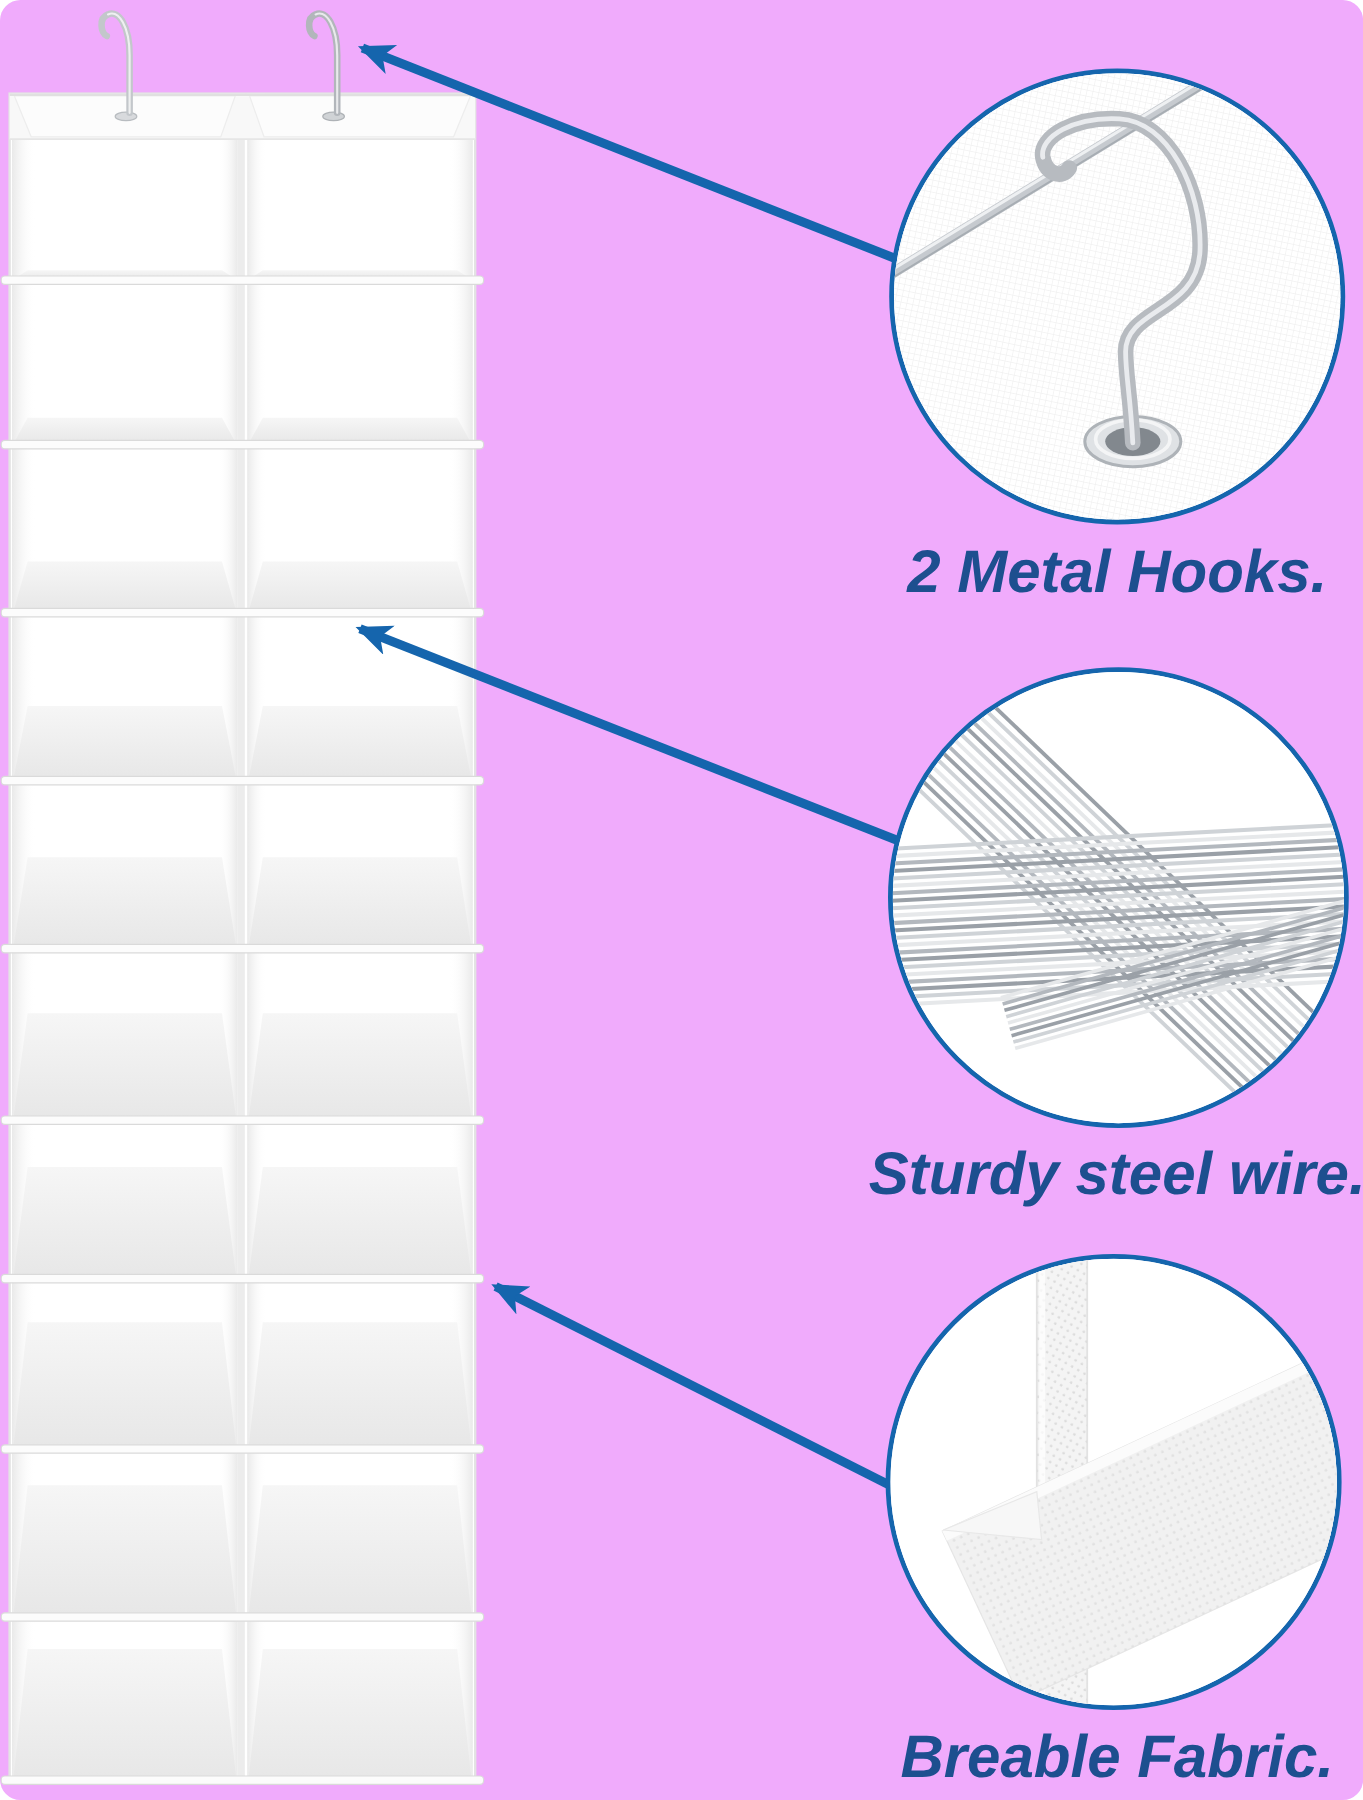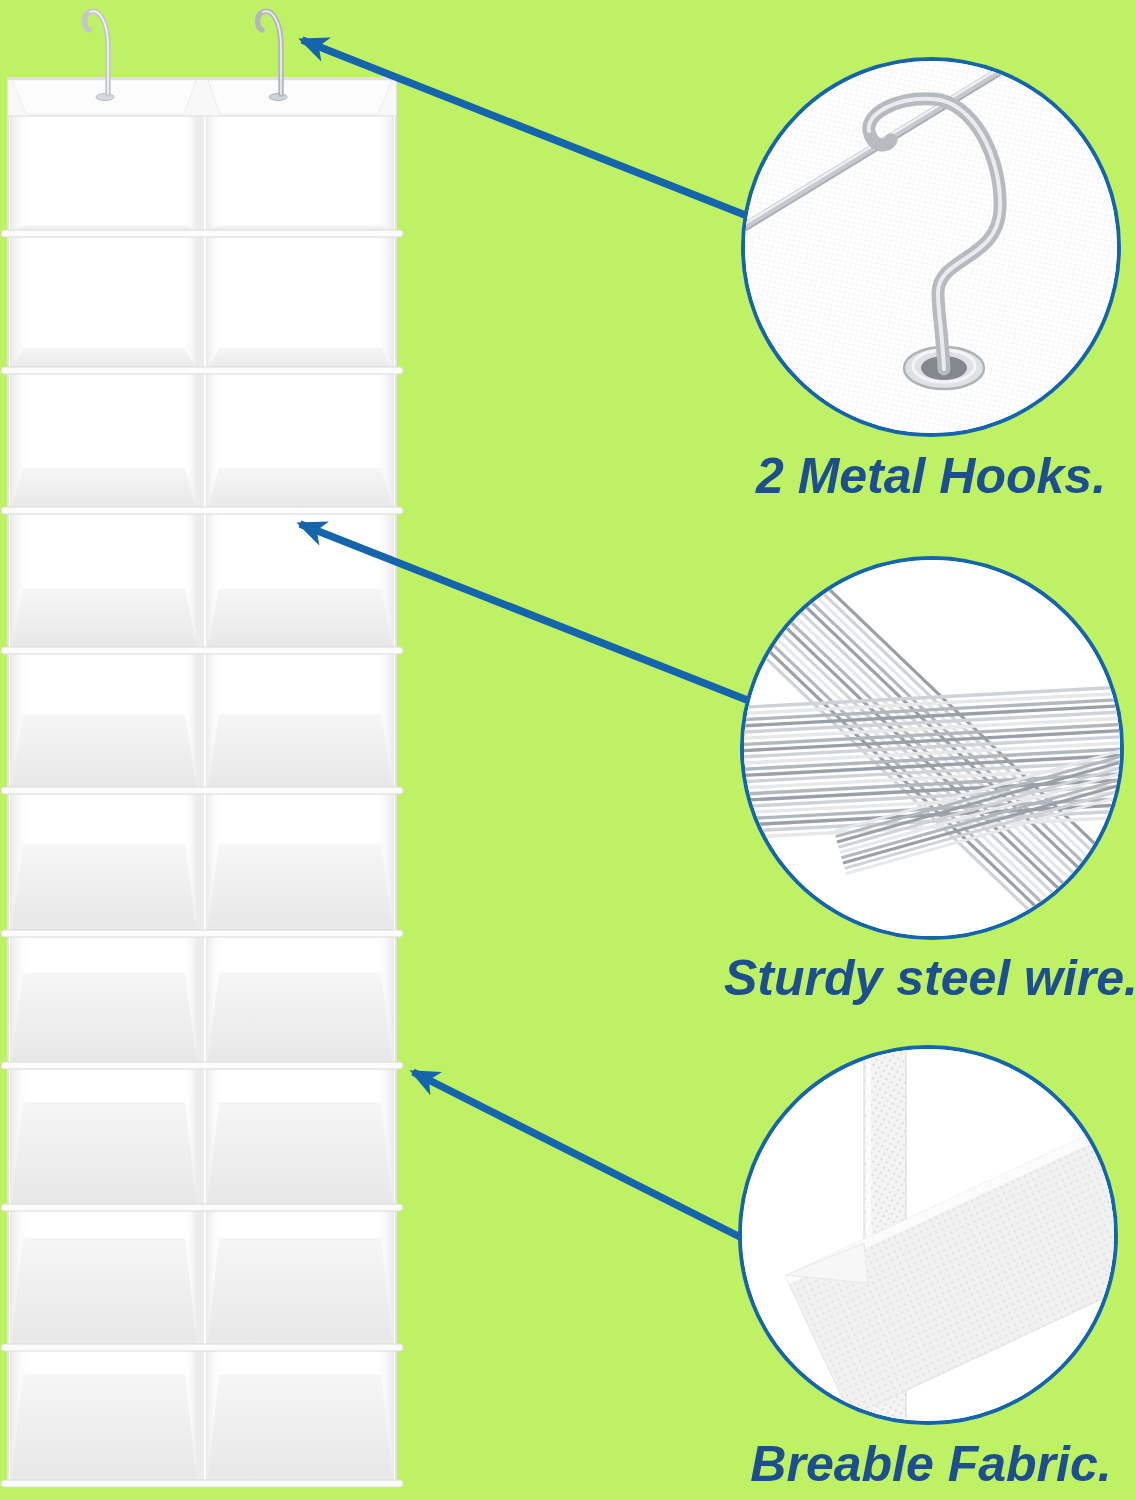--- a/index.html
+++ b/index.html
@@ -4,8 +4,8 @@
 <style>
   :root{ --accent:#1565ad; --label:#1d4f8f; }
   html,body{margin:0;padding:0;background:#ffffff;}
-  .canvas{position:relative;width:1136px;height:1500px;background:#bef264;overflow:hidden;
-          font-family:"Liberation Sans",sans-serif;}
+  .canvas{position:relative;width:1136px;height:1500px;background:#f0abfc;overflow:hidden;
+          font-family:"Liberation Sans",sans-serif;border-radius:17px;}
   .organizer{position:absolute;left:0;top:0;z-index:1;}
   .arrows{position:absolute;left:0;top:0;z-index:2;}
   .arrow-line{stroke:var(--accent);stroke-width:7.5;}

